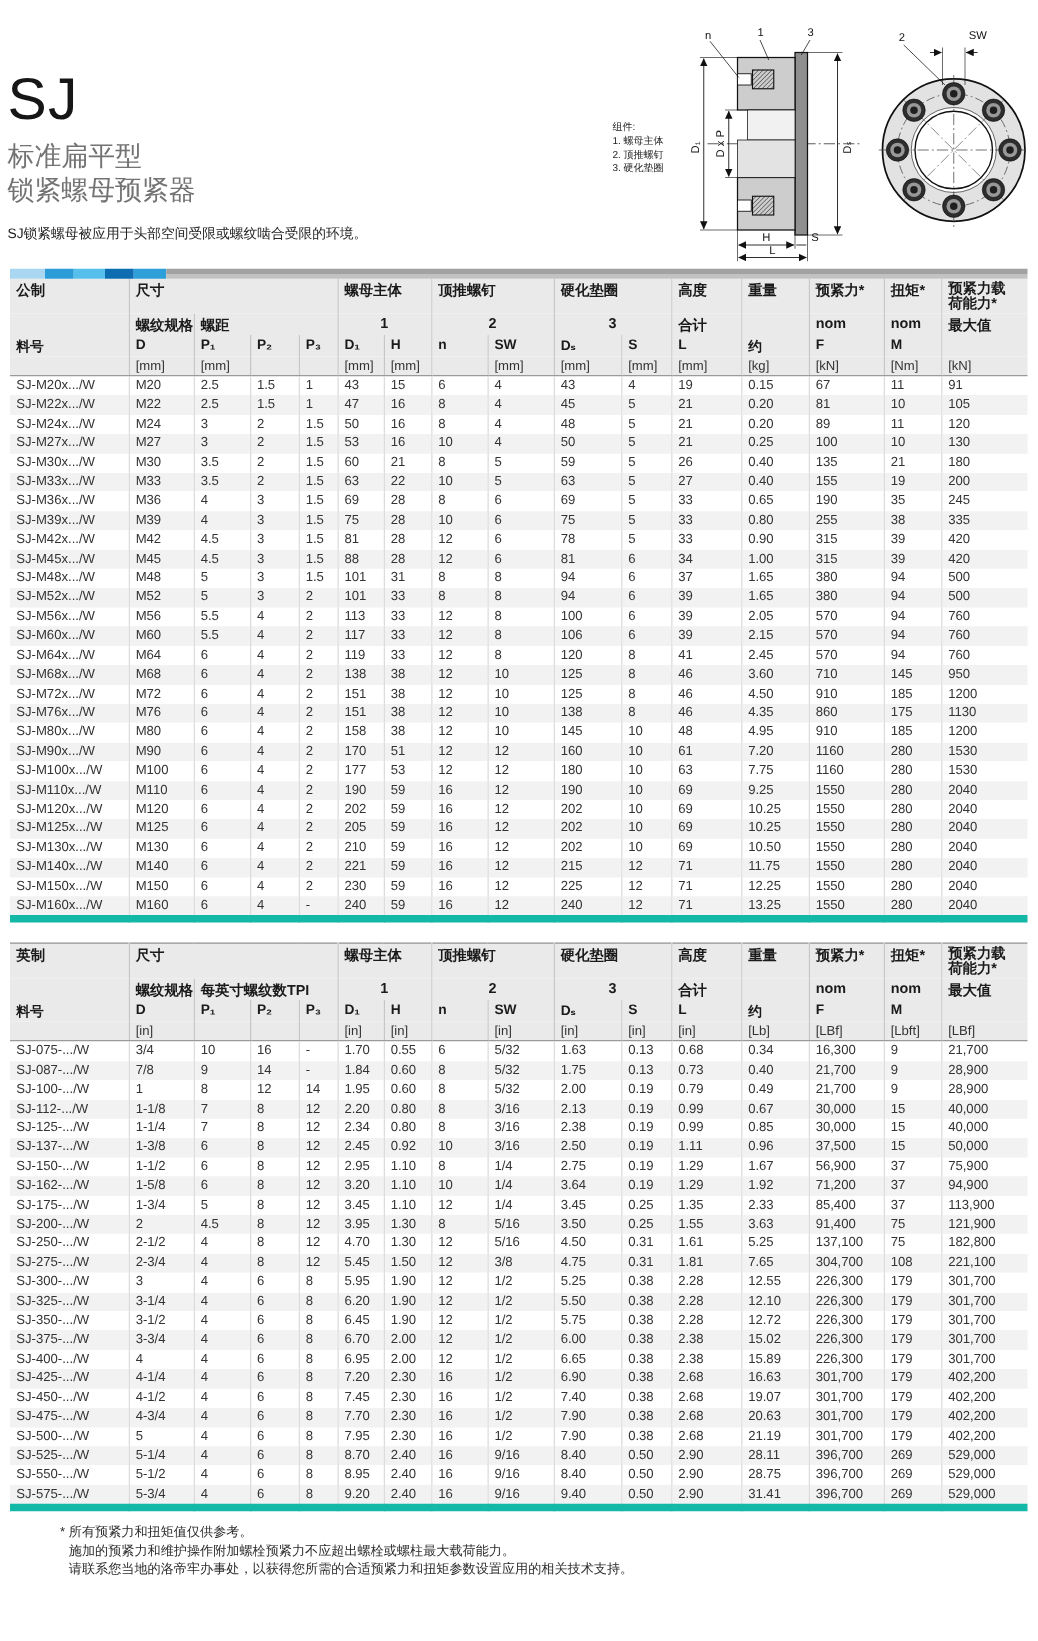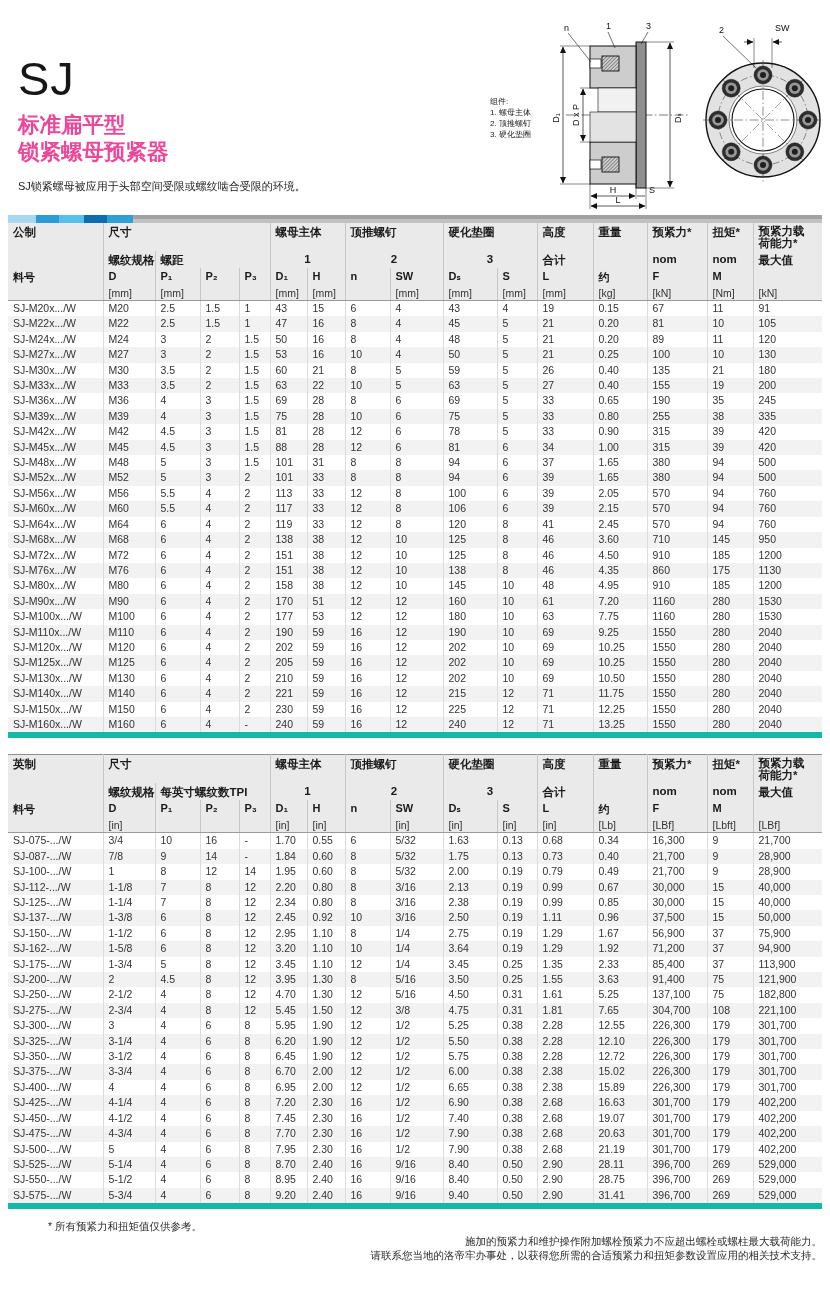--- a/index.html
+++ b/index.html
@@ -7,7 +7,7 @@
         font-family:"Liberation Sans","DejaVu Sans",sans-serif;color:#1a1a1a;}
 
   
-  .title-block{position:absolute;left:18px;top:54px;}
+  .title-block{position:absolute;left:6px;top:54px;}
   .product-title{font-size:47px;line-height:50px;font-weight:400;letter-spacing:1px;color:#161616;}
   .subtitle{font-size:21.5px;line-height:27px;font-weight:700;color:#ec4899;}
   .subtitle.first{margin-top:8px;}

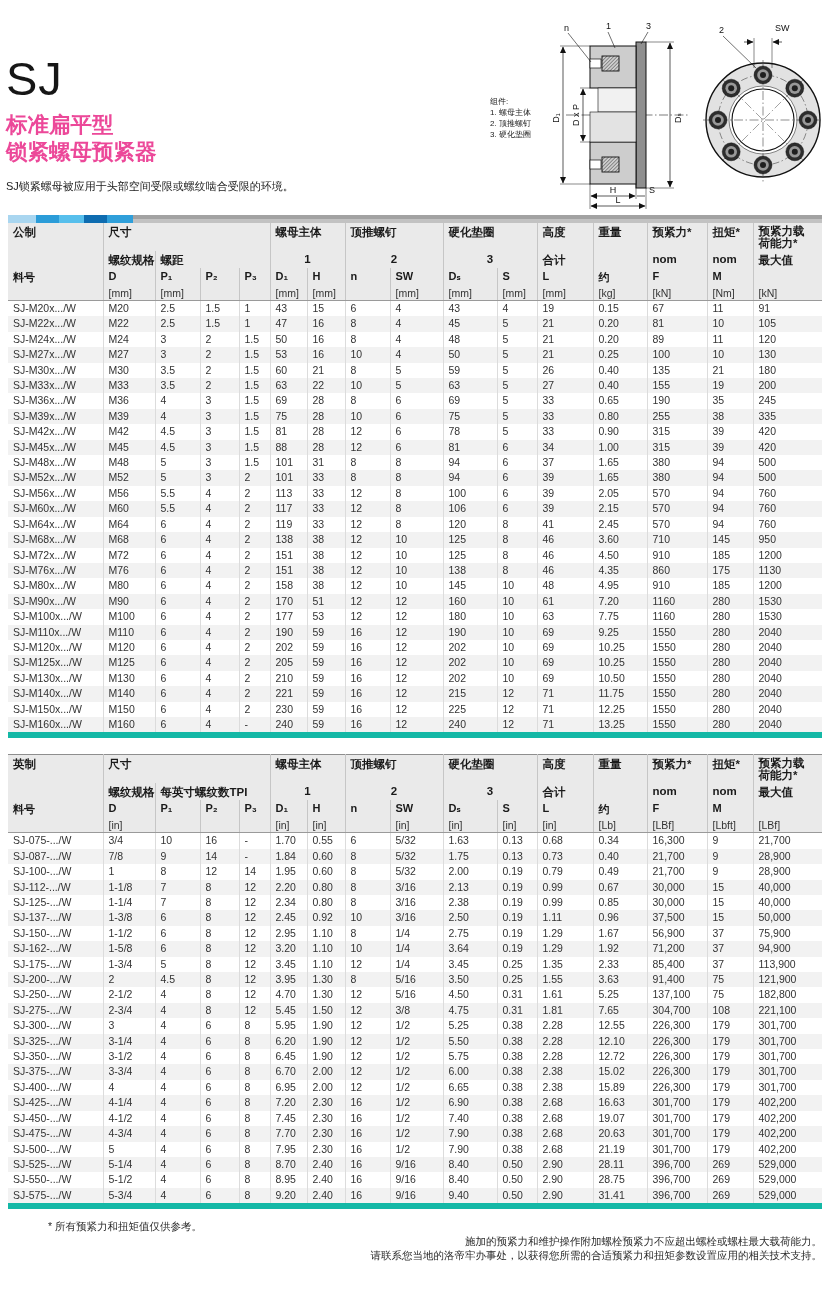--- a/index.html
+++ b/index.html
@@ -9,7 +9,7 @@
   
   .title-block{position:absolute;left:6px;top:54px;}
   .product-title{font-size:47px;line-height:50px;font-weight:400;letter-spacing:1px;color:#161616;}
-  .subtitle{font-size:21.5px;line-height:27px;font-weight:700;color:#ec4899;}
+  .subtitle{font-size:21.5px;line-height:27px;font-weight:400;color:#737373;}
   .subtitle.first{margin-top:8px;}
   .description{margin-top:13px;font-size:11px;color:#222;}
 

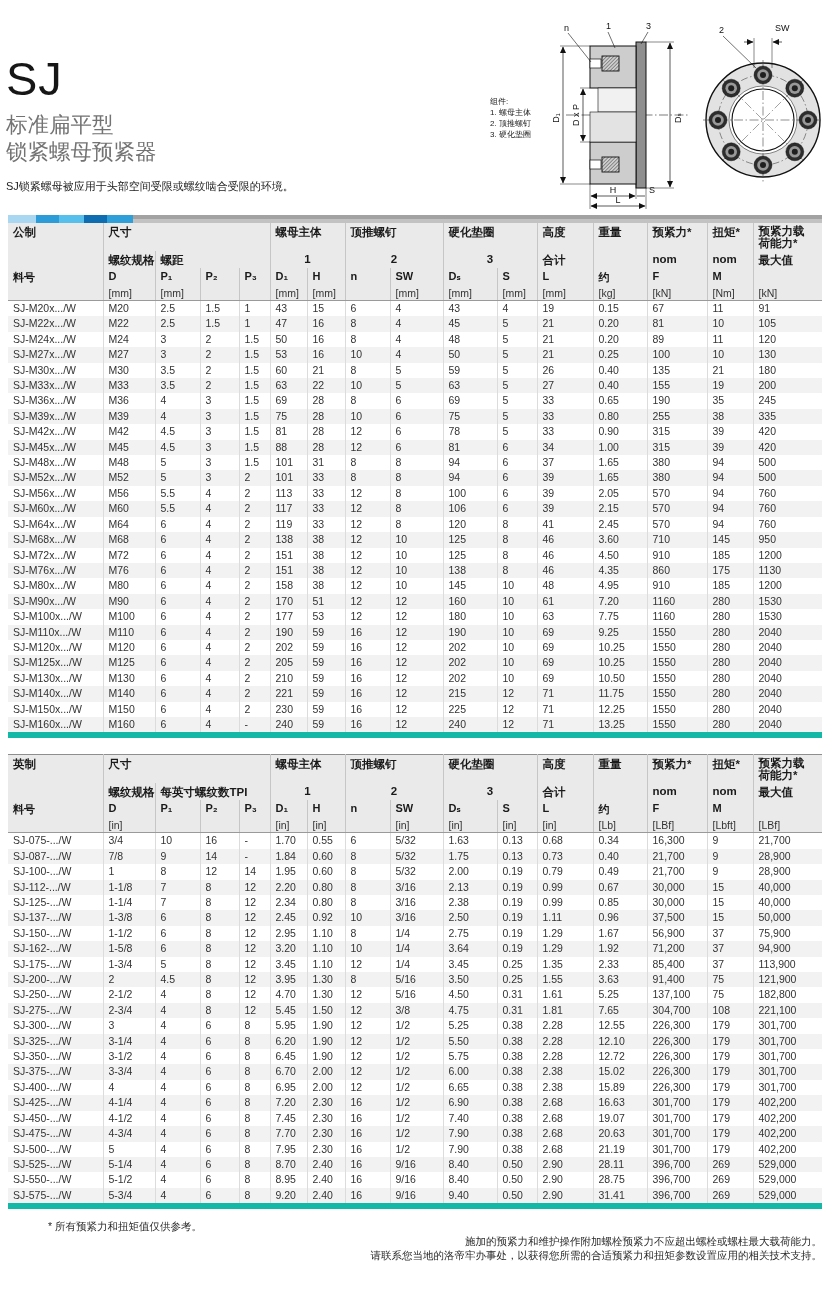--- a/index.html
+++ b/index.html
@@ -43,7 +43,7 @@
   .t-imperial{margin-top:16px;border-top:1px solid #8e8e8e;}
 
   .footnotes{margin-top:10px;font-size:10.5px;line-height:14.5px;color:#2b2b2b;margin-left:40px;}
-  .footnotes .fn+.fn{padding-left:7px;text-align:right;}
+  .footnotes .fn+.fn{padding-left:7px;}
 </style>
 </head>
 <body>

